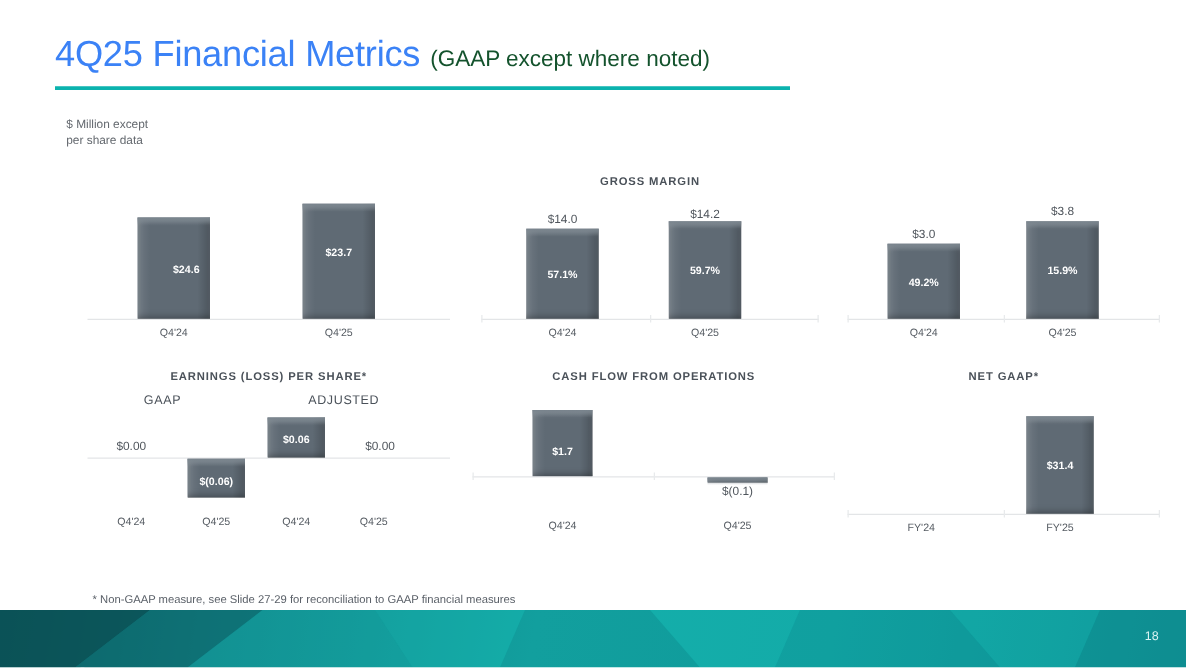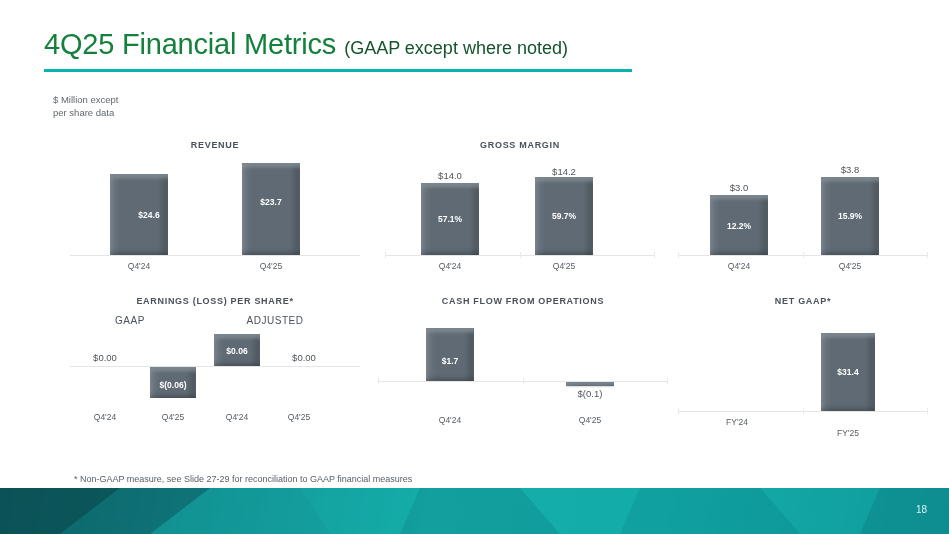--- a/index.html
+++ b/index.html
@@ -25,7 +25,7 @@
   }
   #slide-title .title-main {
     font-size: 29px;
-    color: #15803d;
+    color: #3b82f6;
     letter-spacing: -0.2px;
   }
   #slide-title .title-sub {

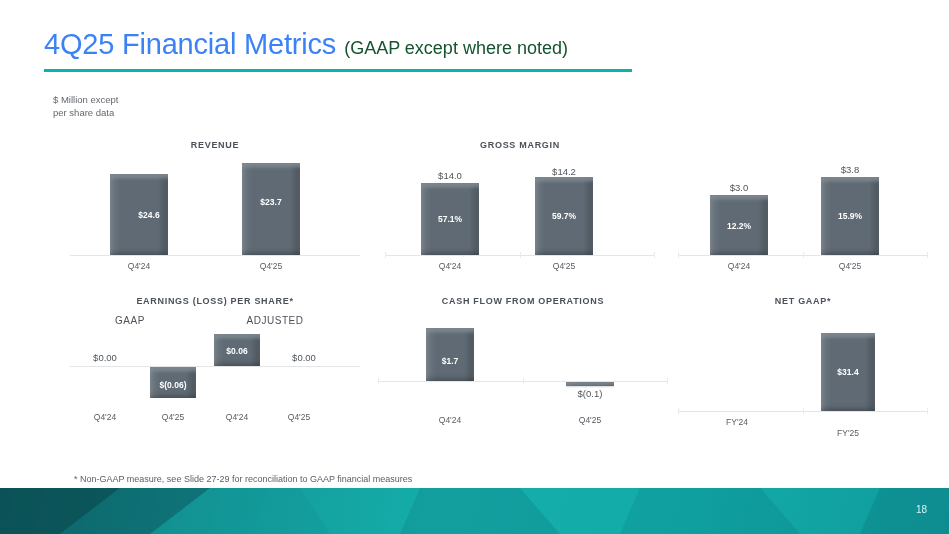--- a/index.html
+++ b/index.html
@@ -204,7 +204,6 @@
 per share data</div>
 
 <div class="panel" id="panel-revenue" style="left:70px; top:140px; width:290px; height:135px;">
-  <div class="panel-title">REVENUE</div>
   <div class="plot" style="top:20px; width:290px; height:115px;">
     <div class="axis-line" style="top:95px;"></div>
     <div class="bar" style="left:40px; bottom:20px; width:58px; height:81px;">

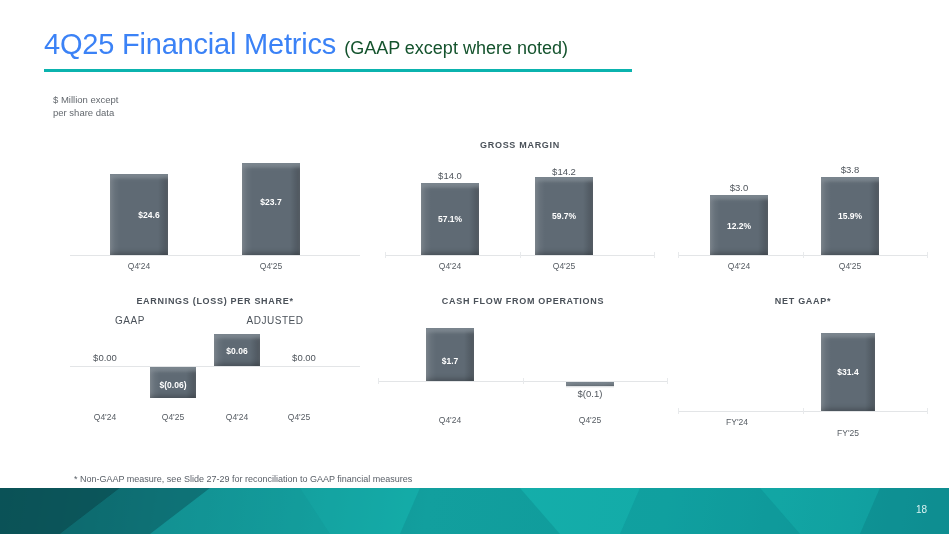--- a/index.html
+++ b/index.html
@@ -245,7 +245,7 @@
     <div class="tick-sep" style="left:249px; top:92px; height:6px;"></div>
     <div class="outside-label" style="left:32px; width:58px; top:22px;">$3.0</div>
     <div class="bar" style="left:32px; bottom:20px; width:58px; height:60px;">
-      <div class="bar-value" style="top:26px;">12.2%</div>
+      <div class="bar-value" style="top:26px;">49.2%</div>
     </div>
     <div class="outside-label" style="left:143px; width:58px; top:4px;">$3.8</div>
     <div class="bar" style="left:143px; bottom:20px; width:58px; height:78px;">

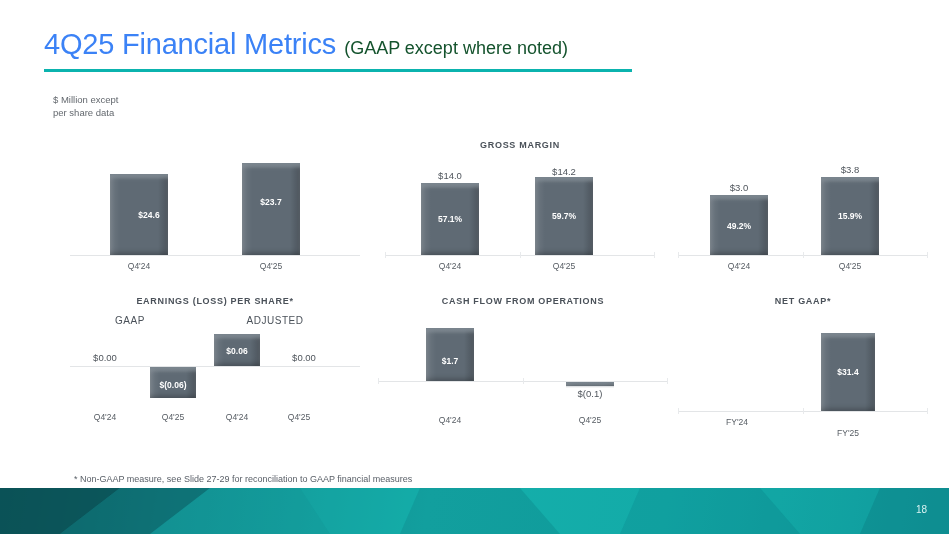--- a/index.html
+++ b/index.html
@@ -317,7 +317,7 @@
     </div>
 
     <div class="cat-label" style="left:32px; width:54px; top:101px;">FY'24</div>
-    <div class="cat-label" style="left:143px; width:54px; top:112px;">FY'25</div>
+    <div class="cat-label" style="left:143px; width:54px; top:101px;">FY'25</div>
   </div>
 </div>
 

